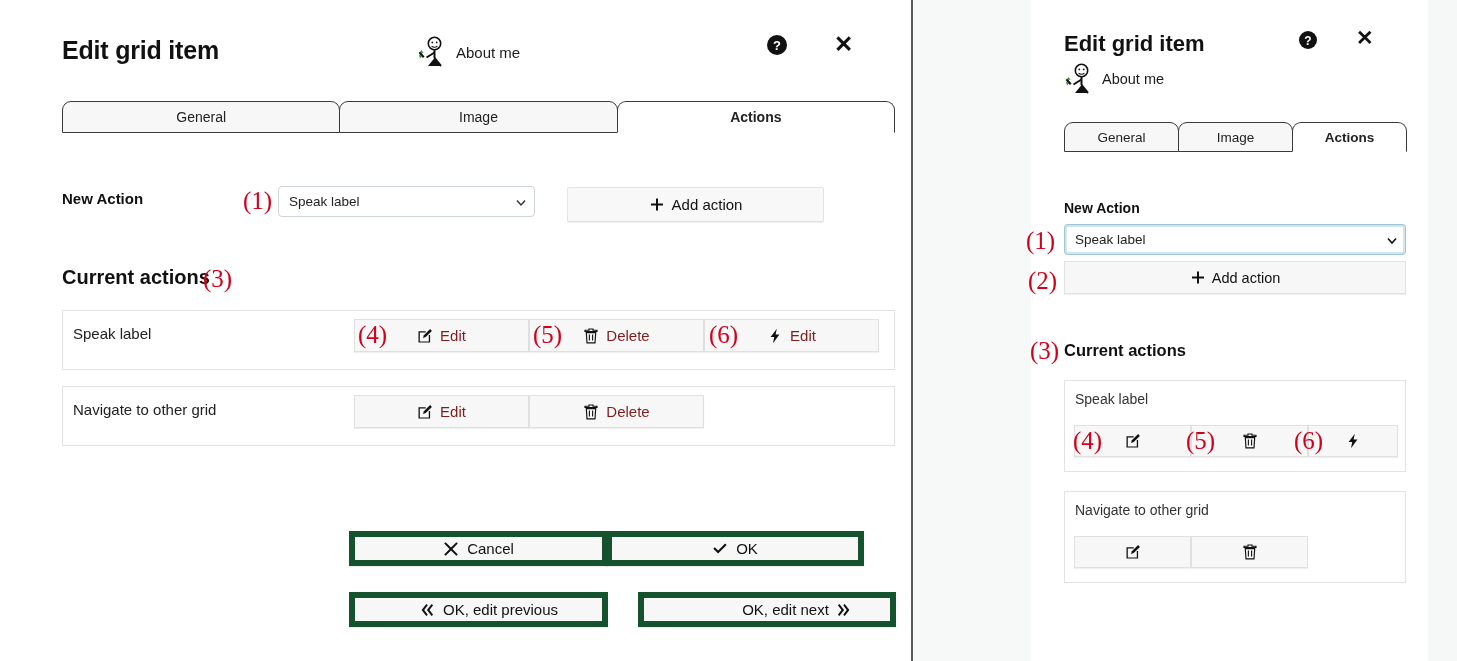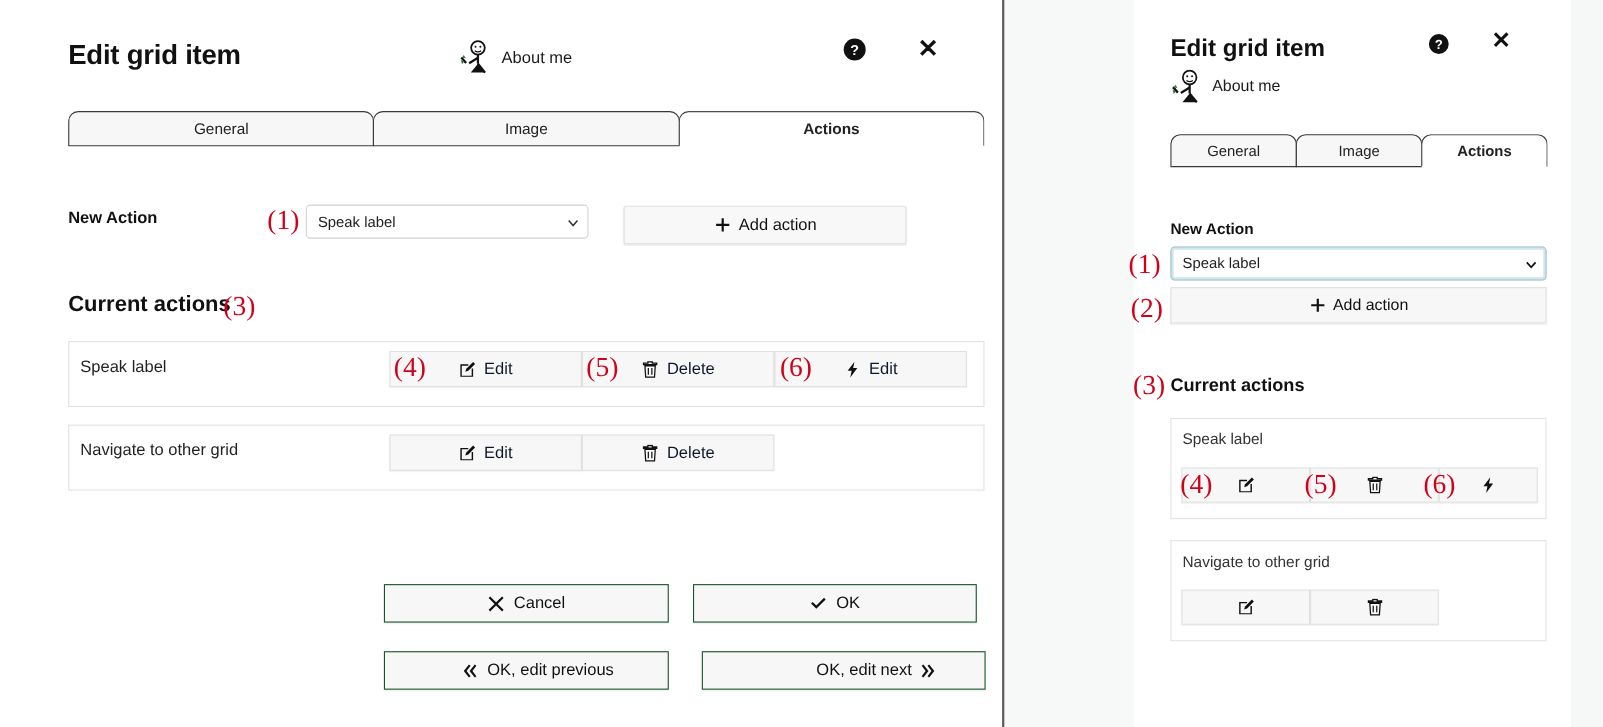--- a/index.html
+++ b/index.html
@@ -120,7 +120,7 @@
     position: absolute; height: 33px;
     background: #f7f7f7; border: 1px solid #e0e0e0;
     display: flex; align-items: center; justify-content: center; gap: 7px;
-    font-size: 15px; color: #0f172a; cursor: pointer;
+    font-size: 15px; color: #7f1d1d; cursor: pointer;
     box-shadow: 0 1px 1px rgba(0,0,0,0.06);
   }
 

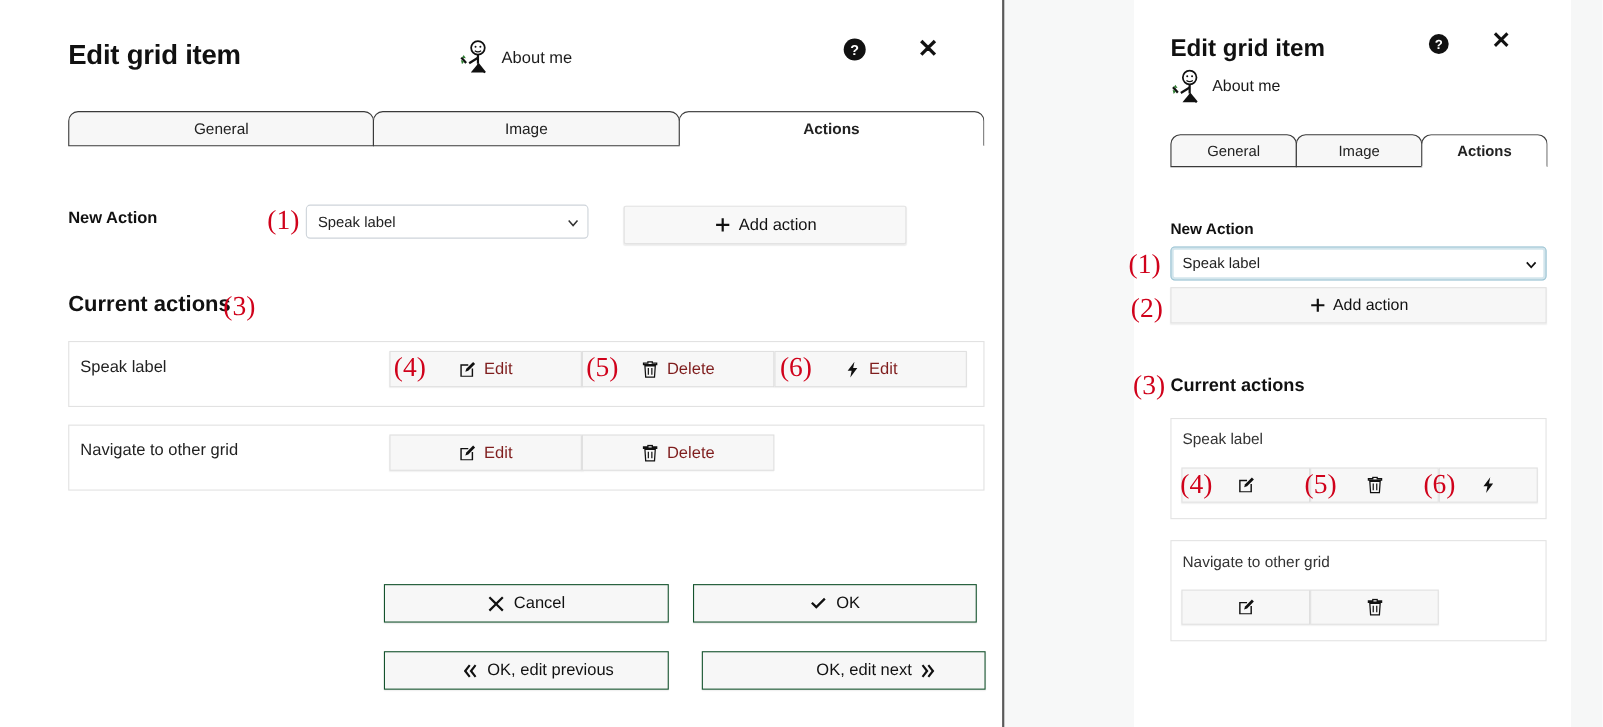--- a/index.html
+++ b/index.html
@@ -127,7 +127,7 @@
   
   .foot-btn {
     position: absolute; height: 35px;
-    background: #f7f7f7; border: 1px solid #14532d;
+    background: #f7f7f7; border: 6px solid #14532d;
     display: flex; align-items: center; justify-content: center; gap: 8px;
     font-size: 15px; color: #111; cursor: pointer;
     box-shadow: 0 1px 1px rgba(0,0,0,0.07);

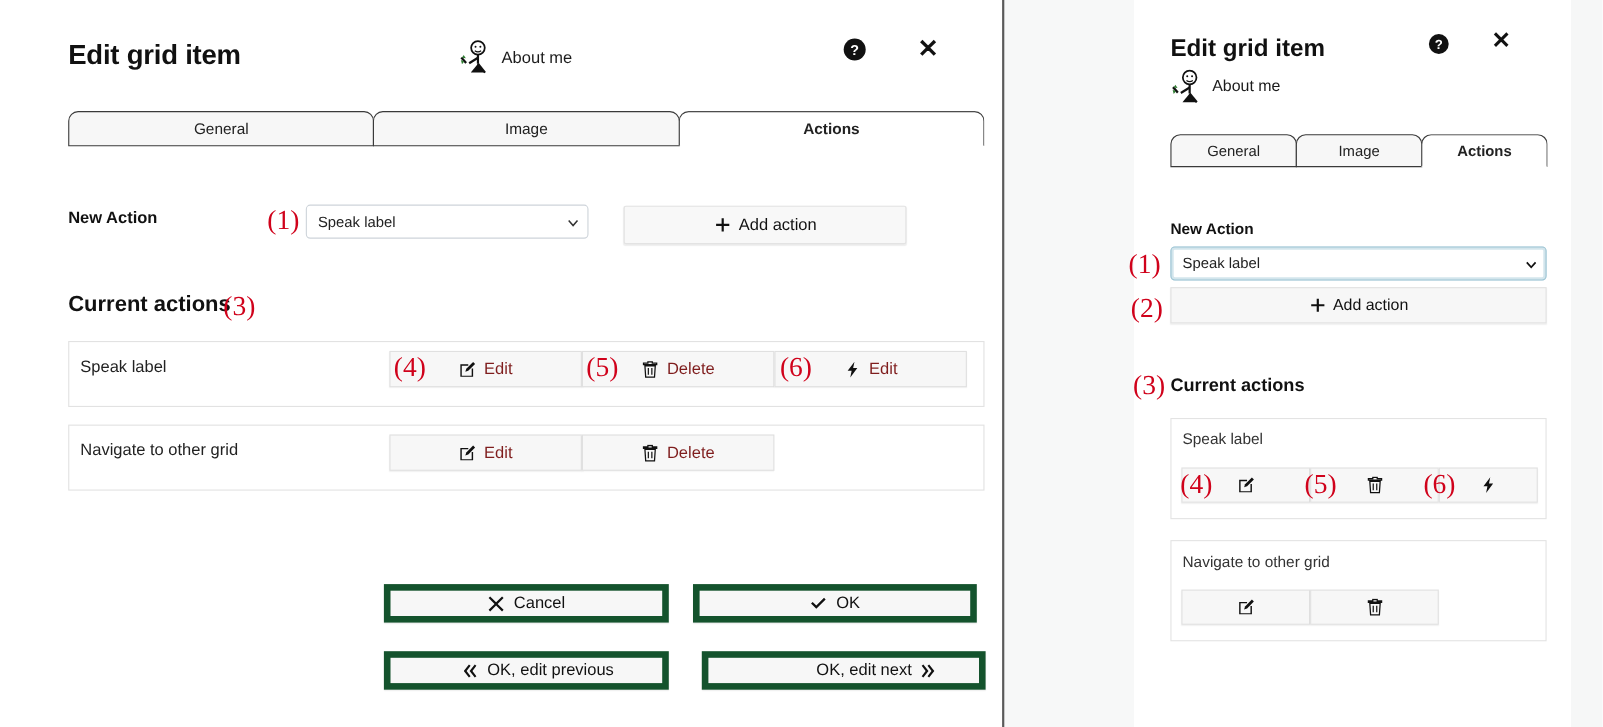--- a/index.html
+++ b/index.html
@@ -337,7 +337,7 @@
     </div>
 
     <div class="ann" style="left:656px; top:536px;">(8)</div>
-    <div class="foot-btn" style="left:630px; top:531px; width:258px;">
+    <div class="foot-btn" style="left:606px; top:531px; width:258px;">
       <span>
         <svg class="gi" viewBox="0 0 16 16">
             <path d="M6.1 12.5 1.3 7.7l1.5-1.5 3.3 3.3 7-7 1.5 1.5z"></path>

